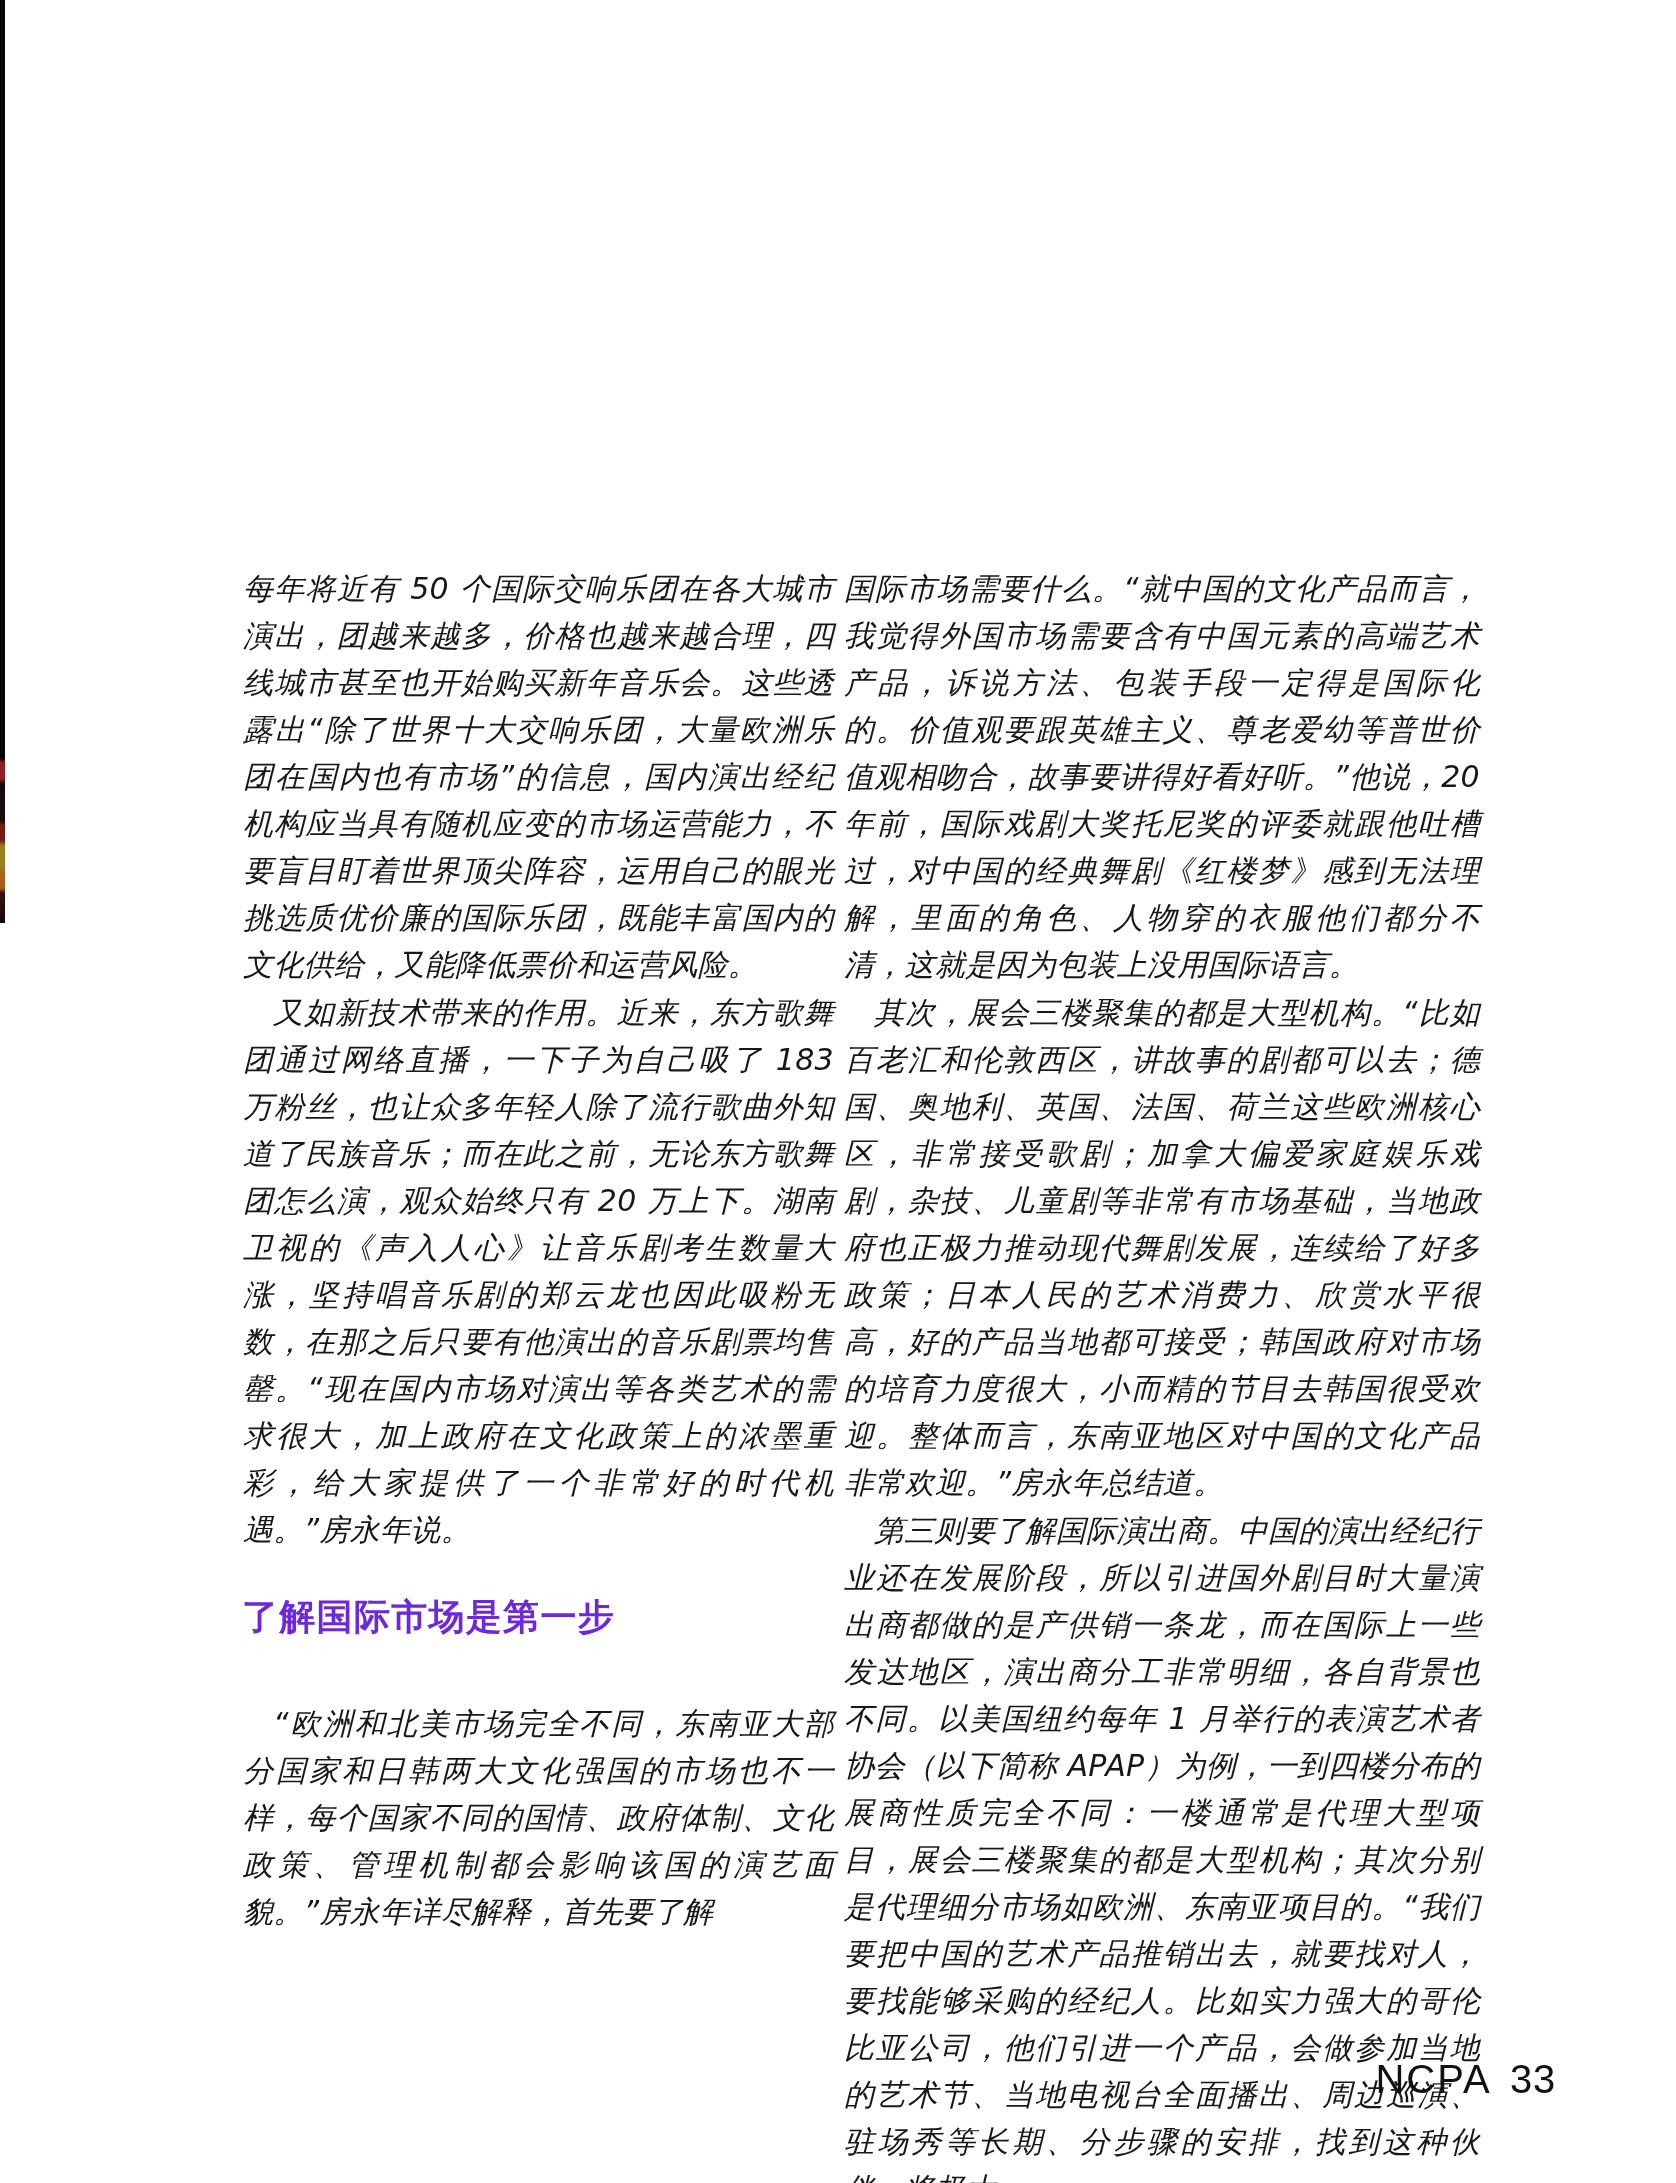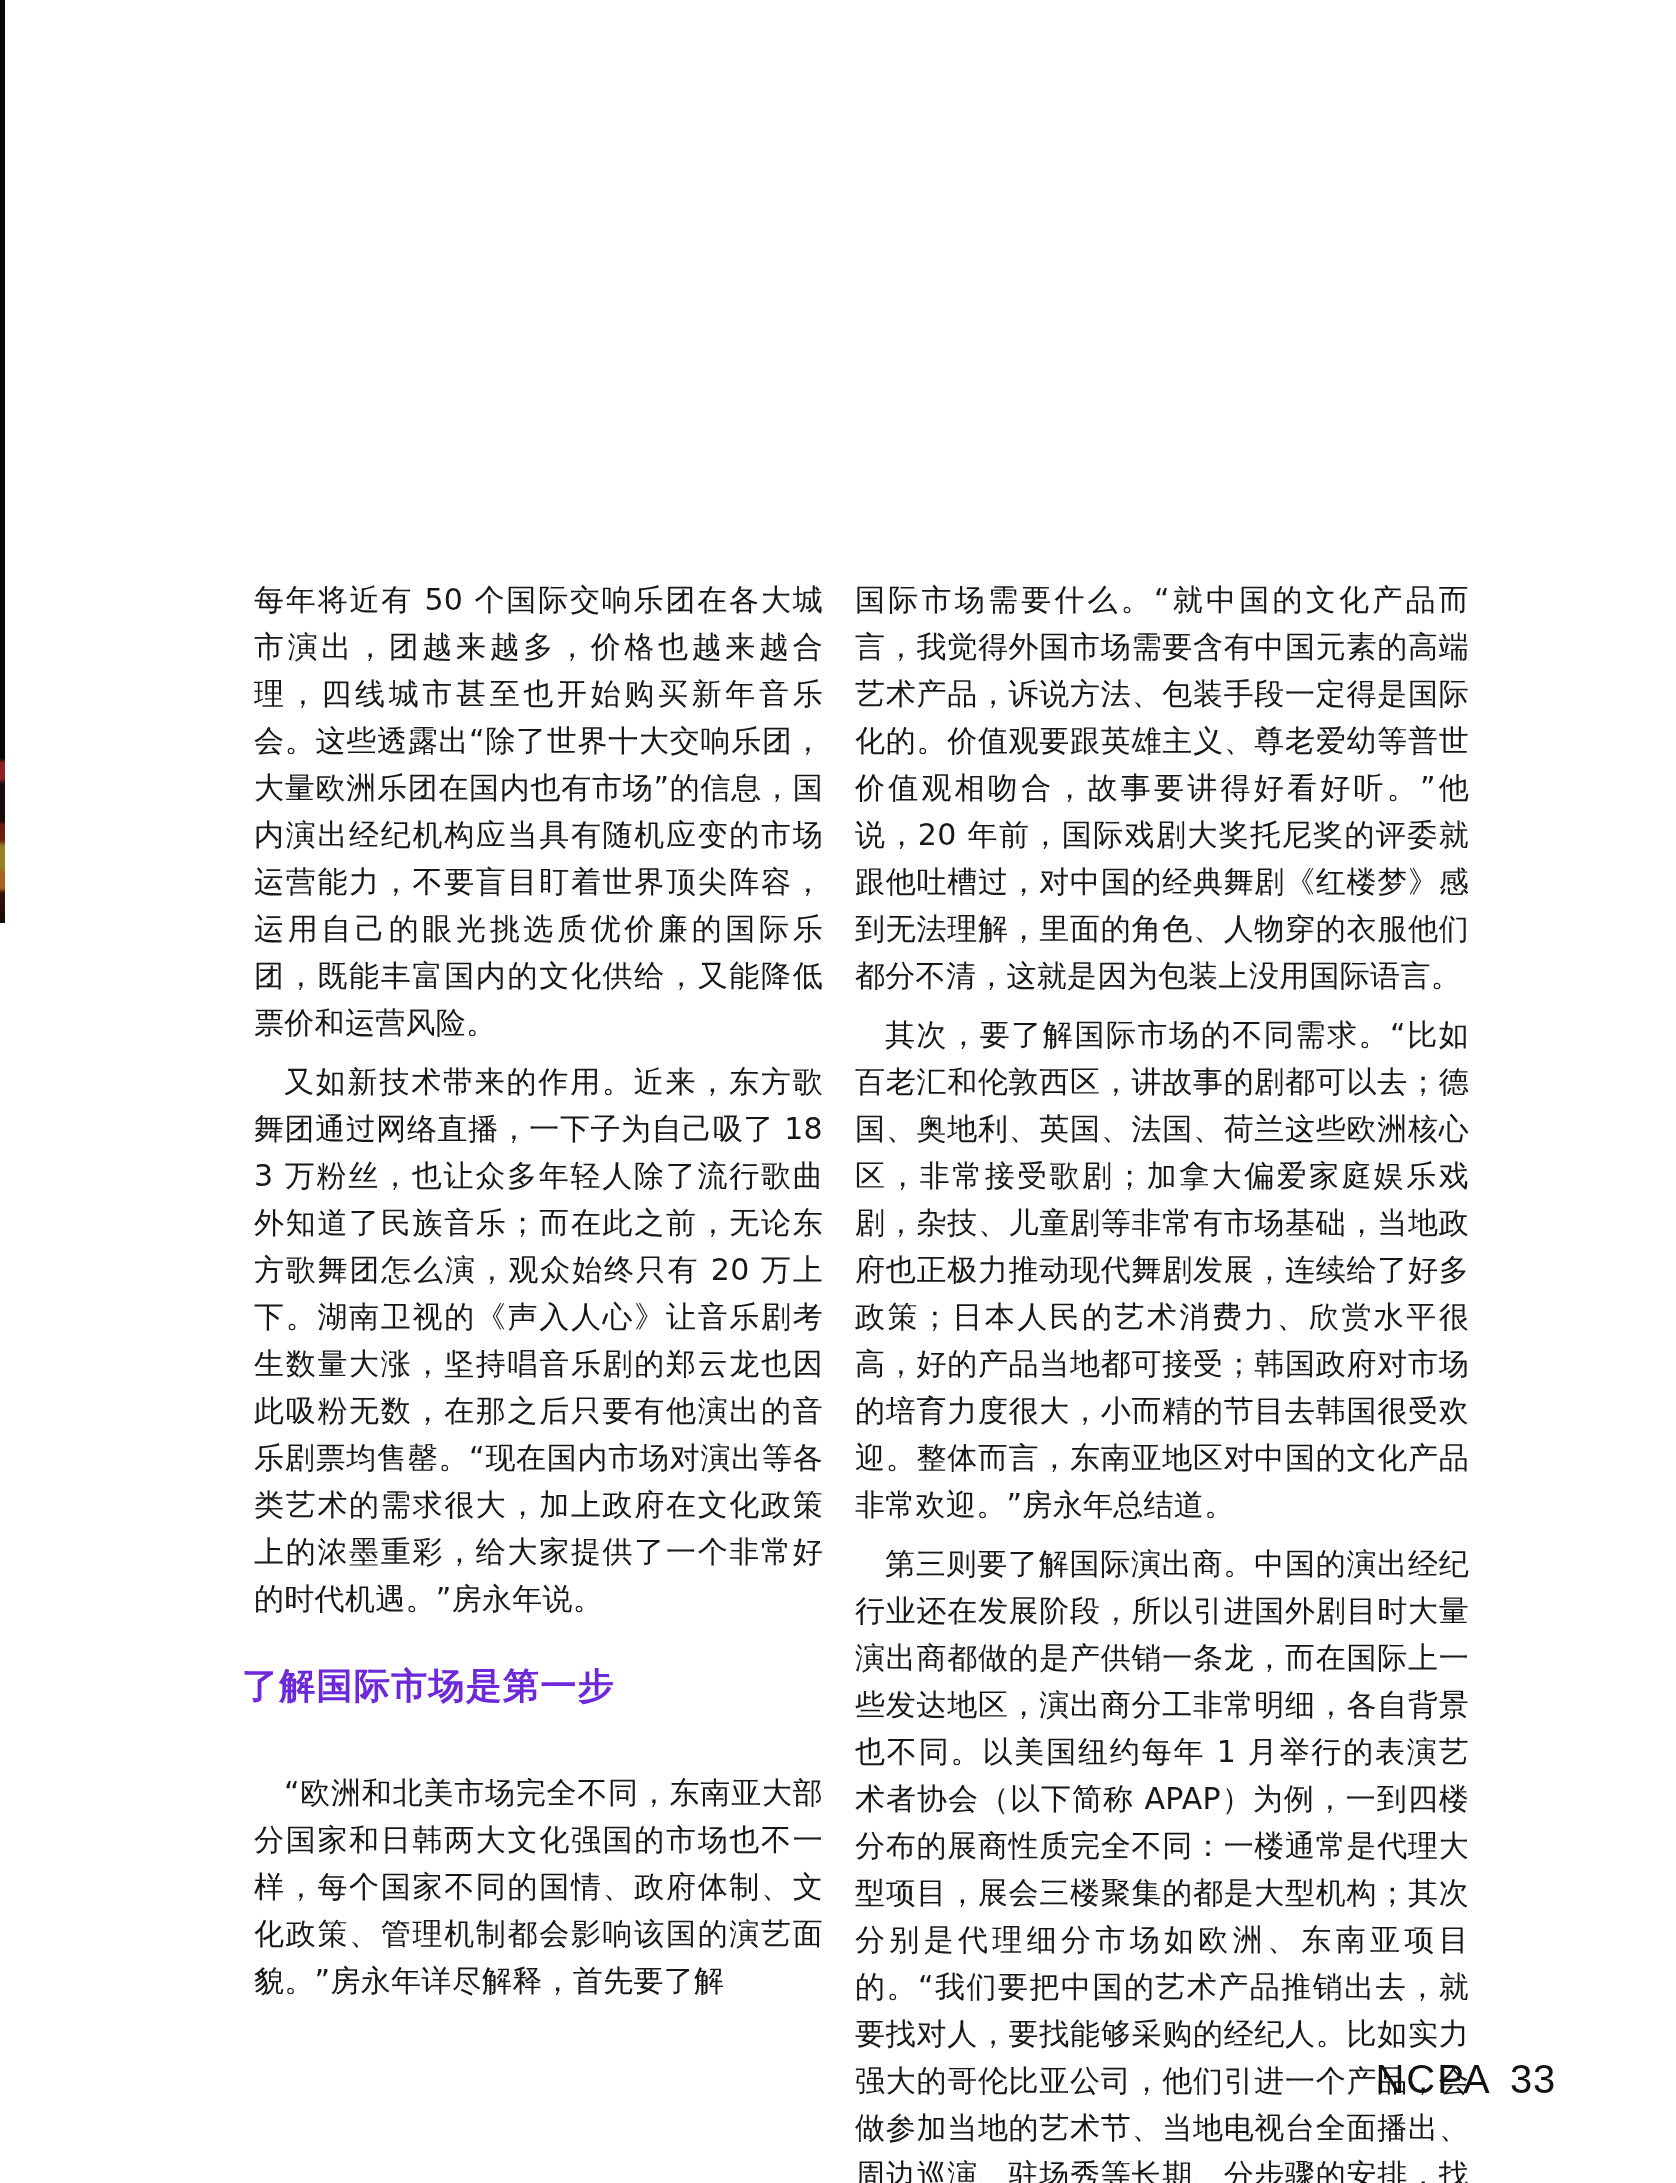--- a/index.html
+++ b/index.html
@@ -43,8 +43,9 @@
   .col-left  { left: 242px;  width: 593px; }
   .col-right { left: 843px; width: 638px; }
   .col p {
-    margin: 12px;
+    margin: 1px;
     word-break: break-all;
+    font-style: italic;
   }
   .col p.indent { text-indent: 30px; }
   .section-heading {

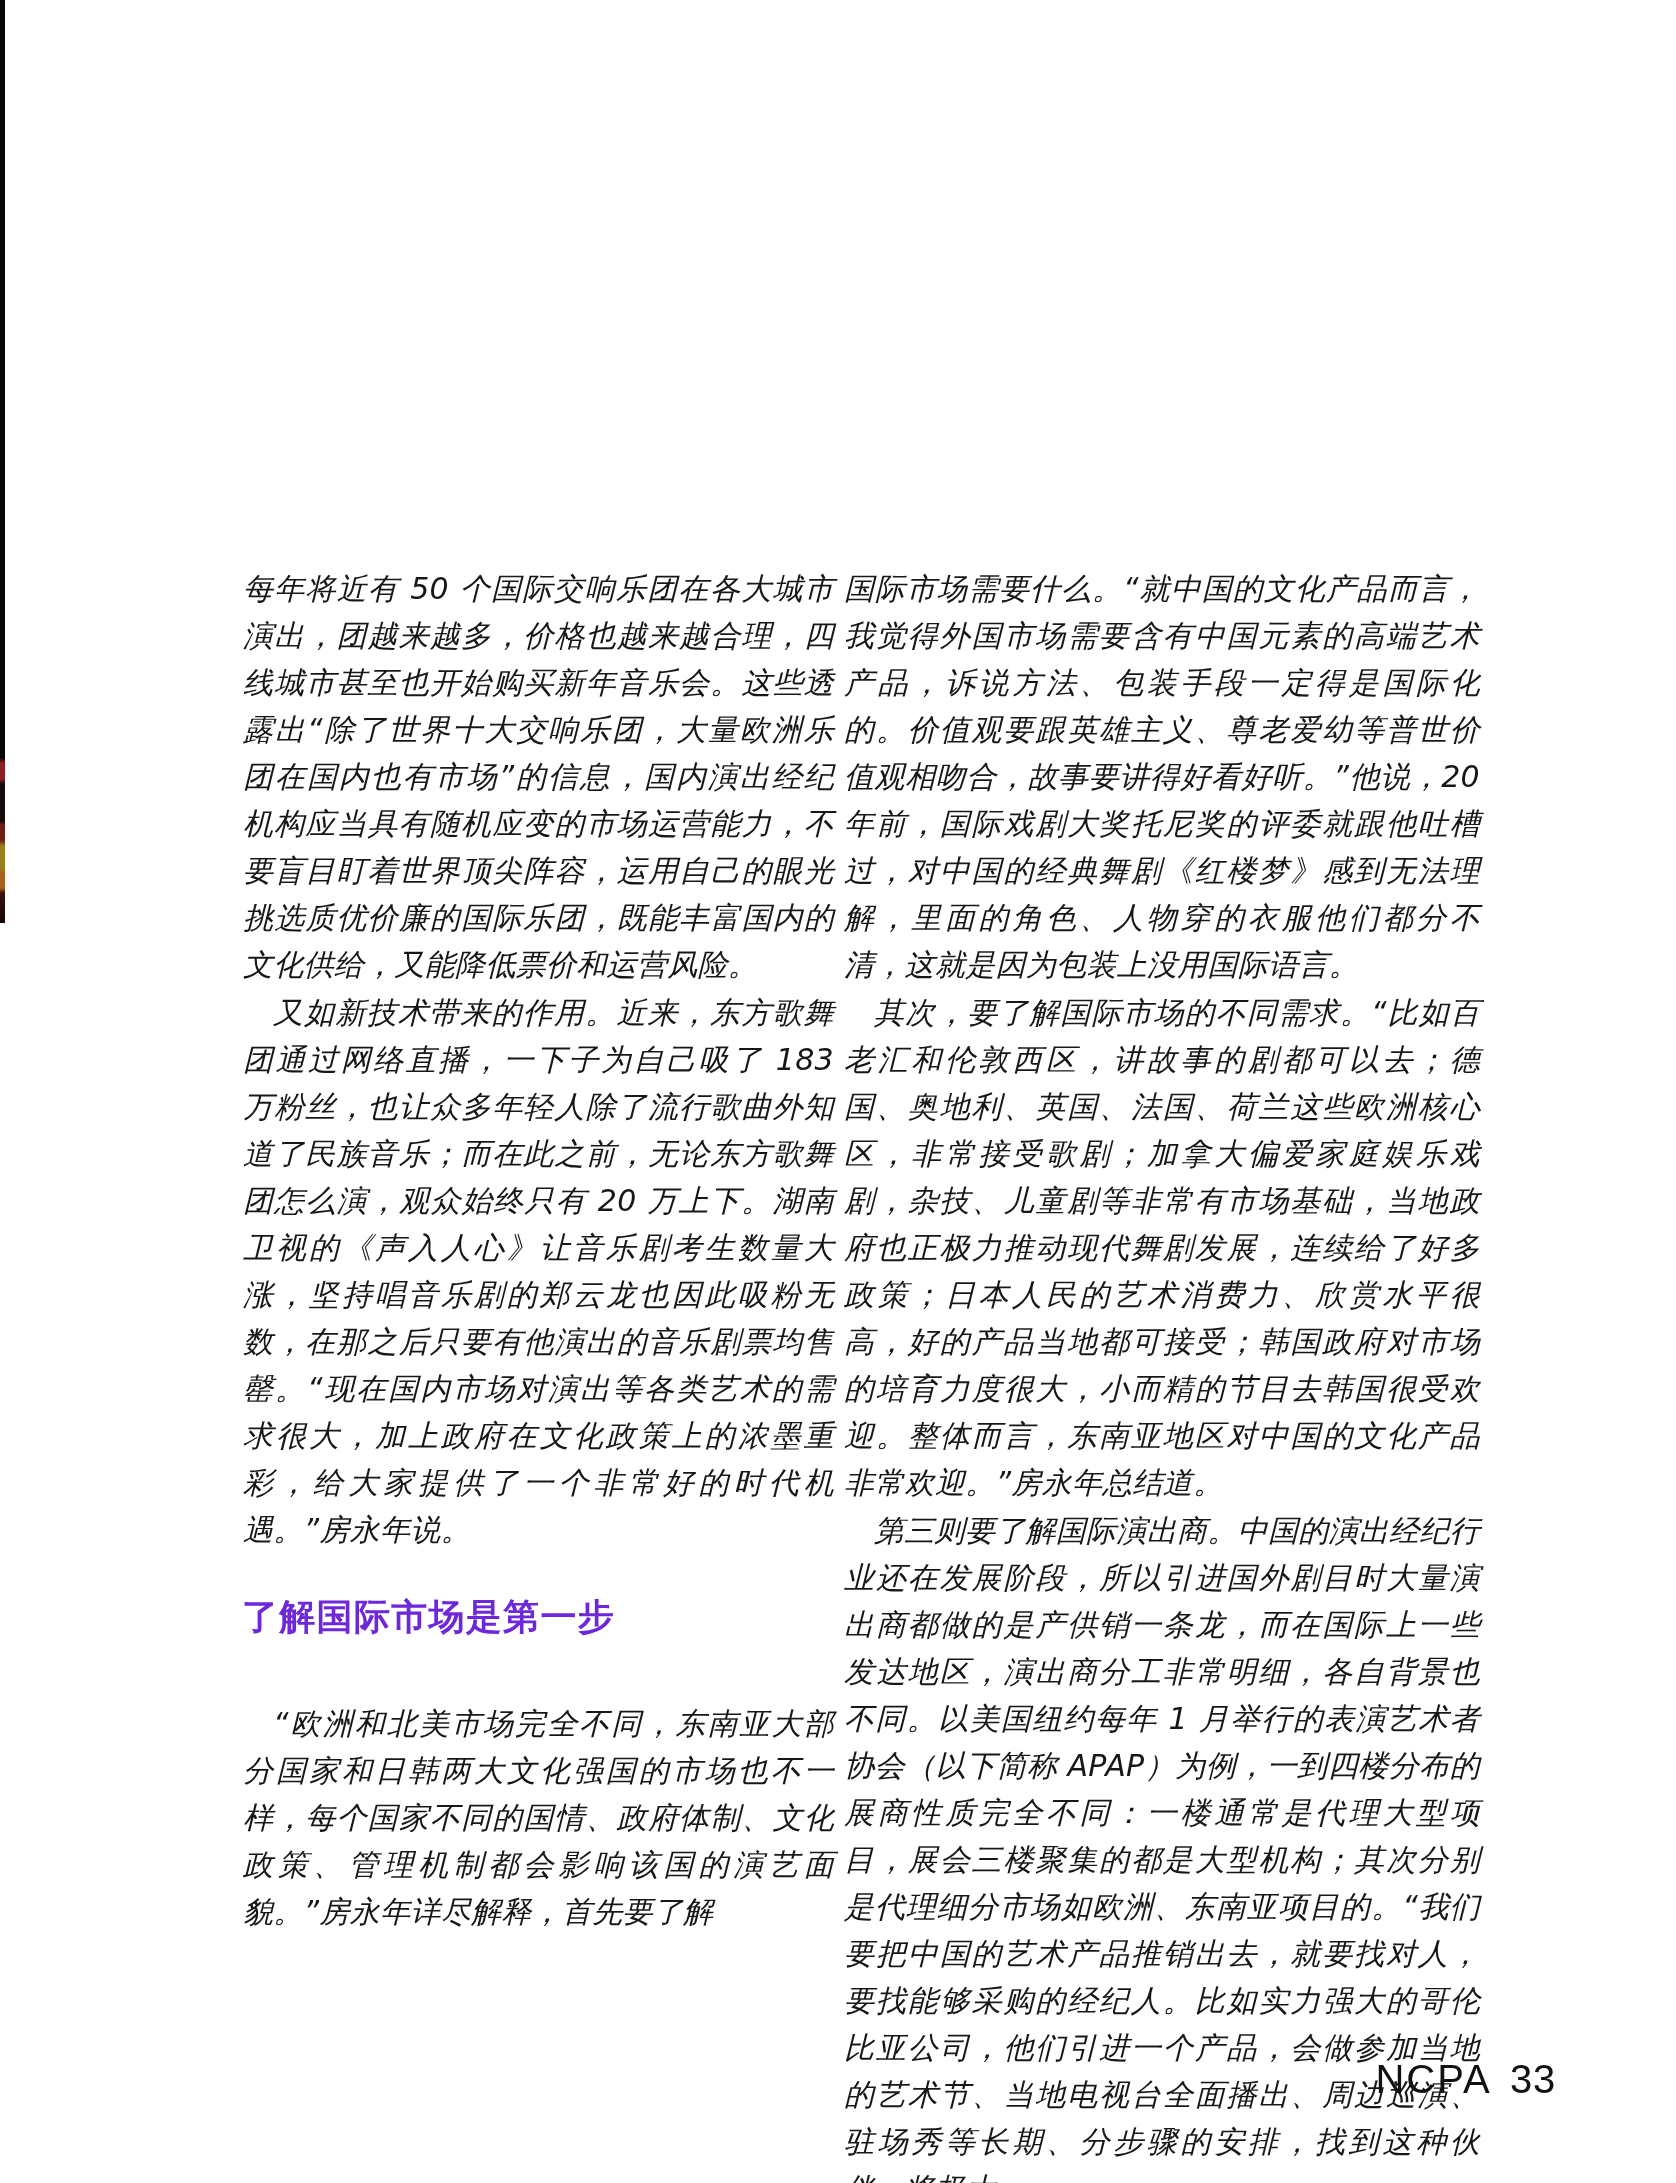--- a/index.html
+++ b/index.html
@@ -91,7 +91,7 @@
 
   <div class="col col-right">
     <p>国际市场需要什么。“就中国的文化产品而言，我觉得外国市场需要含有中国元素的高端艺术产品，诉说方法、包装手段一定得是国际化的。价值观要跟英雄主义、尊老爱幼等普世价值观相吻合，故事要讲得好看好听。”他说，20 年前，国际戏剧大奖托尼奖的评委就跟他吐槽过，对中国的经典舞剧《红楼梦》感到无法理解，里面的角色、人物穿的衣服他们都分不清，这就是因为包装上没用国际语言。</p>
-    <p class="indent">其次，要了解国际市场的不同需求。“比如百老汇和伦敦西区，讲故事的剧都可以去；德国、奥地利、英国、法国、荷兰这些欧洲核心区，非常接受歌剧；加拿大偏爱家庭娱乐戏剧，杂技、儿童剧等非常有市场基础，当地政府也正极力推动现代舞剧发展，连续给了好多政策；日本人民的艺术消费力、欣赏水平很高，好的产品当地都可接受；韩国政府对市场的培育力度很大，小而精的节目去韩国很受欢迎。整体而言，东南亚地区对中国的文化产品非常欢迎。”房永年总结道。</p>
+    <p class="indent">其次，展会三楼聚集的都是大型机构。“比如百老汇和伦敦西区，讲故事的剧都可以去；德国、奥地利、英国、法国、荷兰这些欧洲核心区，非常接受歌剧；加拿大偏爱家庭娱乐戏剧，杂技、儿童剧等非常有市场基础，当地政府也正极力推动现代舞剧发展，连续给了好多政策；日本人民的艺术消费力、欣赏水平很高，好的产品当地都可接受；韩国政府对市场的培育力度很大，小而精的节目去韩国很受欢迎。整体而言，东南亚地区对中国的文化产品非常欢迎。”房永年总结道。</p>
     <p class="indent">第三则要了解国际演出商。中国的演出经纪行业还在发展阶段，所以引进国外剧目时大量演出商都做的是产供销一条龙，而在国际上一些发达地区，演出商分工非常明细，各自背景也不同。以美国纽约每年 1 月举行的表演艺术者协会（以下简称 APAP）为例，一到四楼分布的展商性质完全不同：一楼通常是代理大型项目，展会三楼聚集的都是大型机构；其次分别是代理细分市场如欧洲、东南亚项目的。“我们要把中国的艺术产品推销出去，就要找对人，要找能够采购的经纪人。比如实力强大的哥伦比亚公司，他们引进一个产品，会做参加当地的艺术节、当地电视台全面播出、周边巡演、驻场秀等长期、分步骤的安排，找到这种伙伴，将极大</p>
   </div>
 

